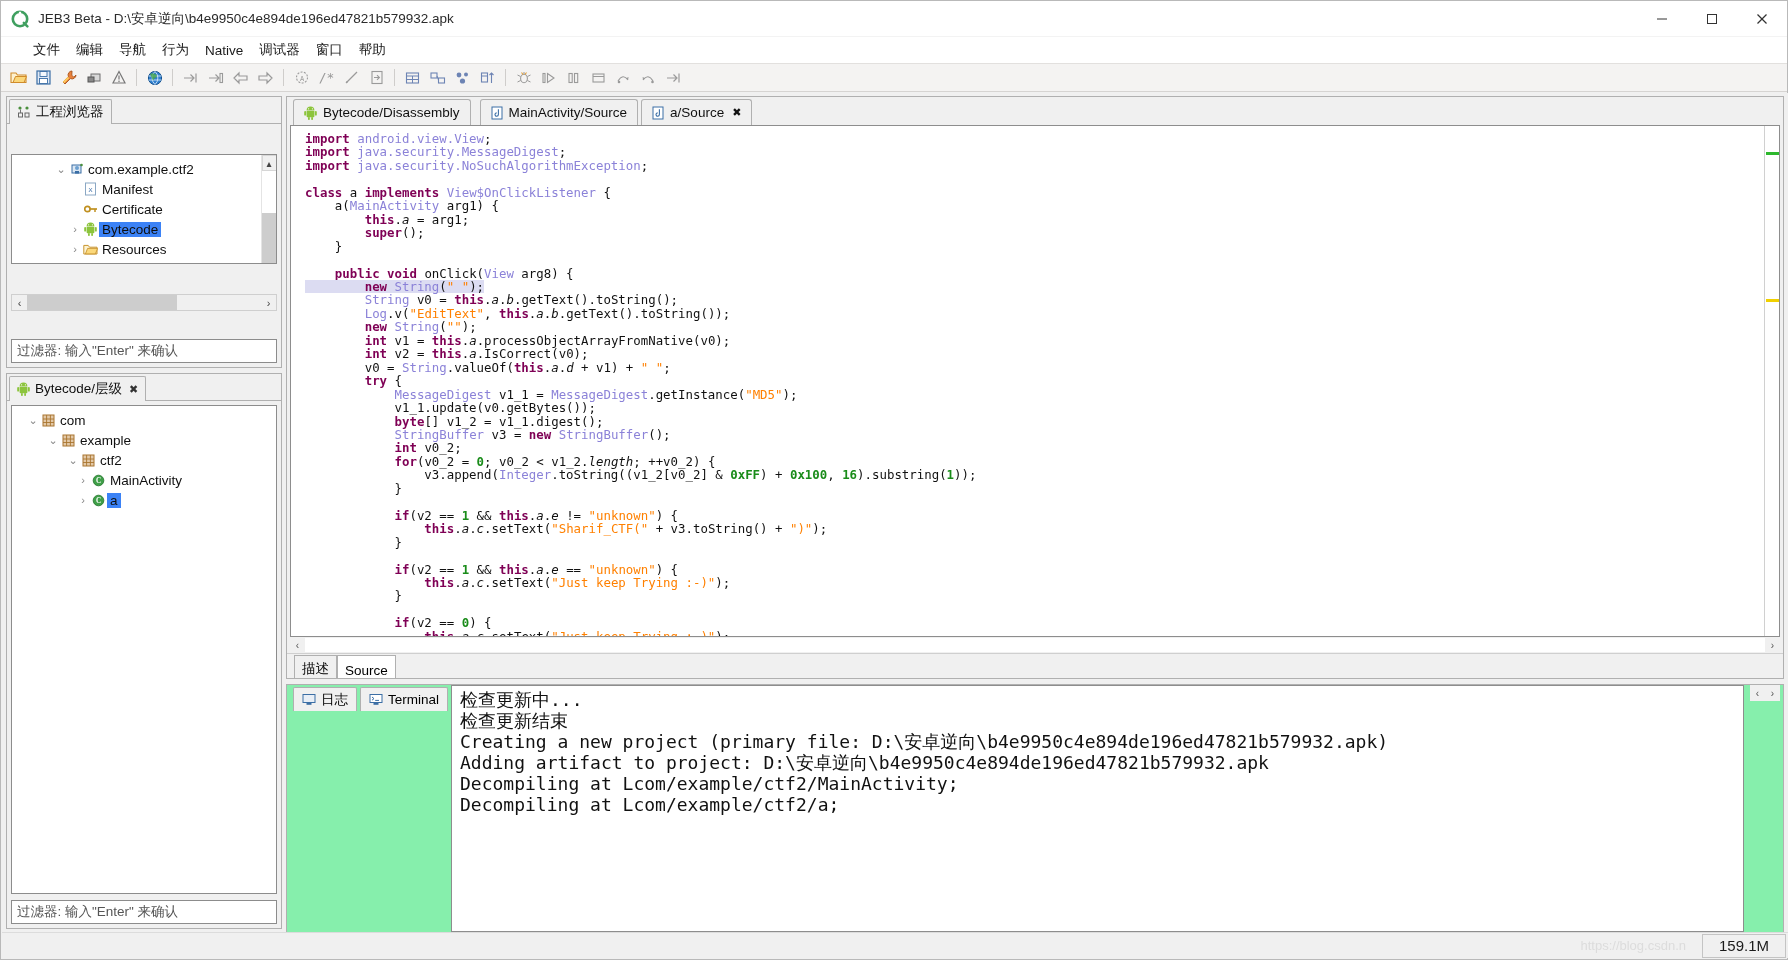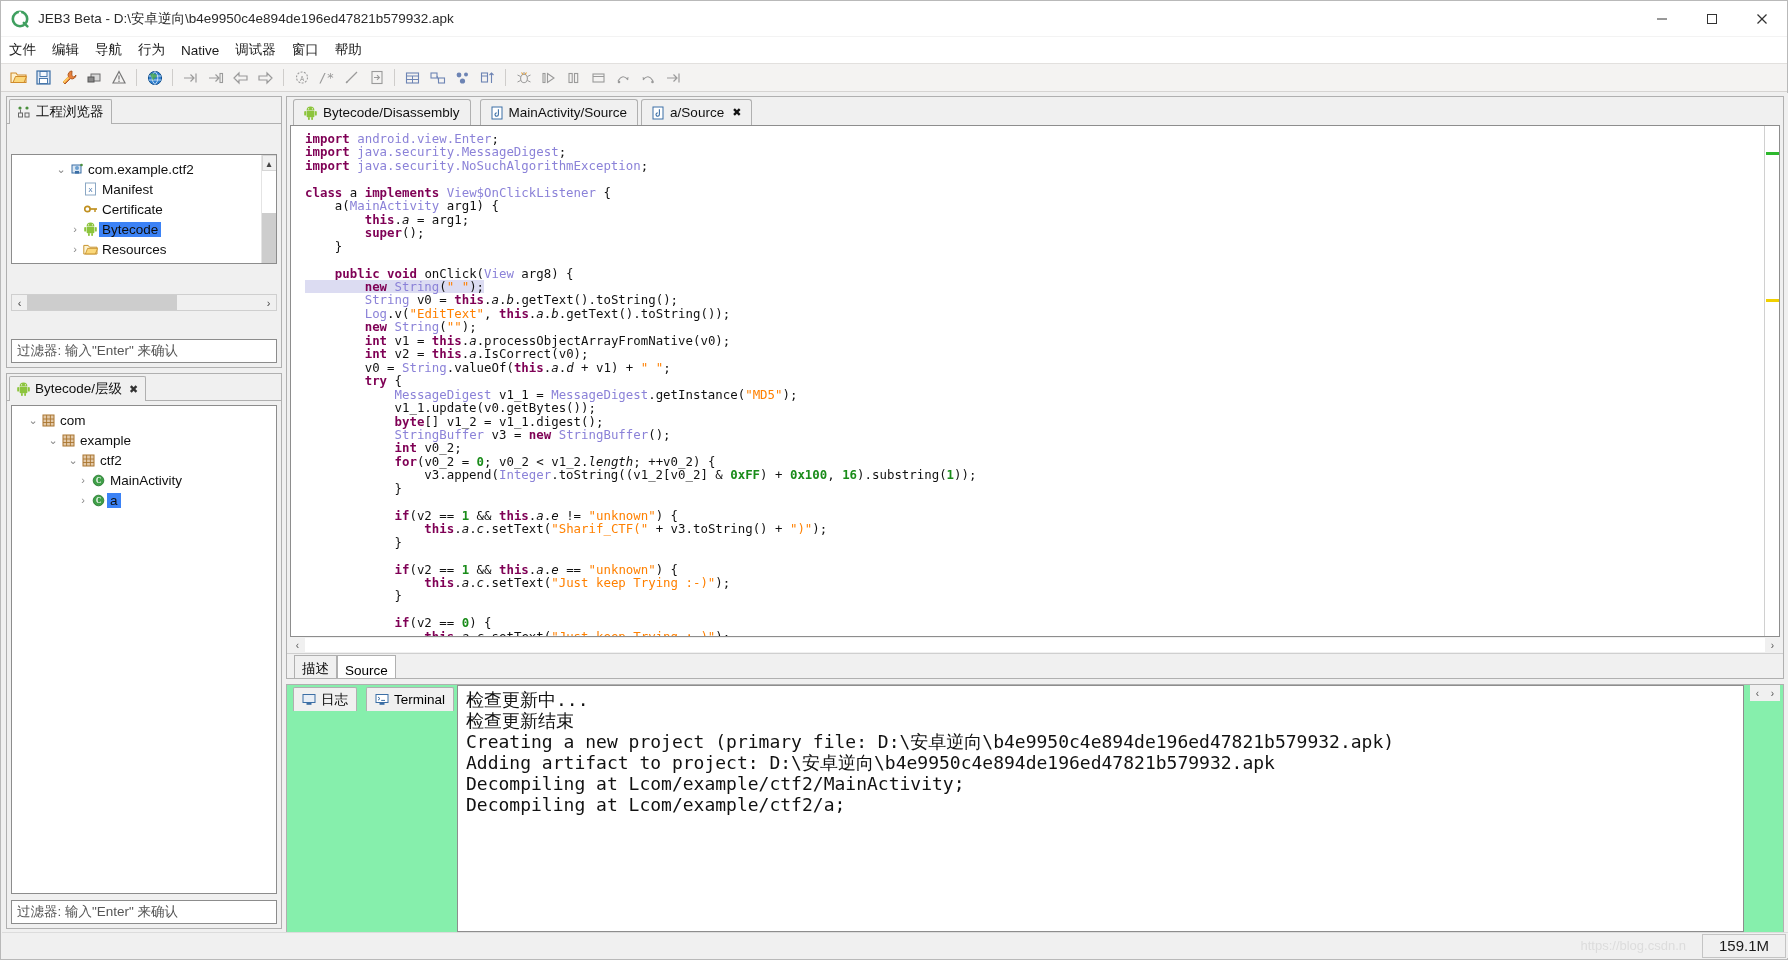--- a/index.html
+++ b/index.html
@@ -48,7 +48,7 @@
     height: 26px;
     display: flex; align-items: center;
     background: #ffffff;
-    padding-left: 0;
+    padding-left: 24px;
     font-size: 13.5px;
     color: #1a1a1a;
   }

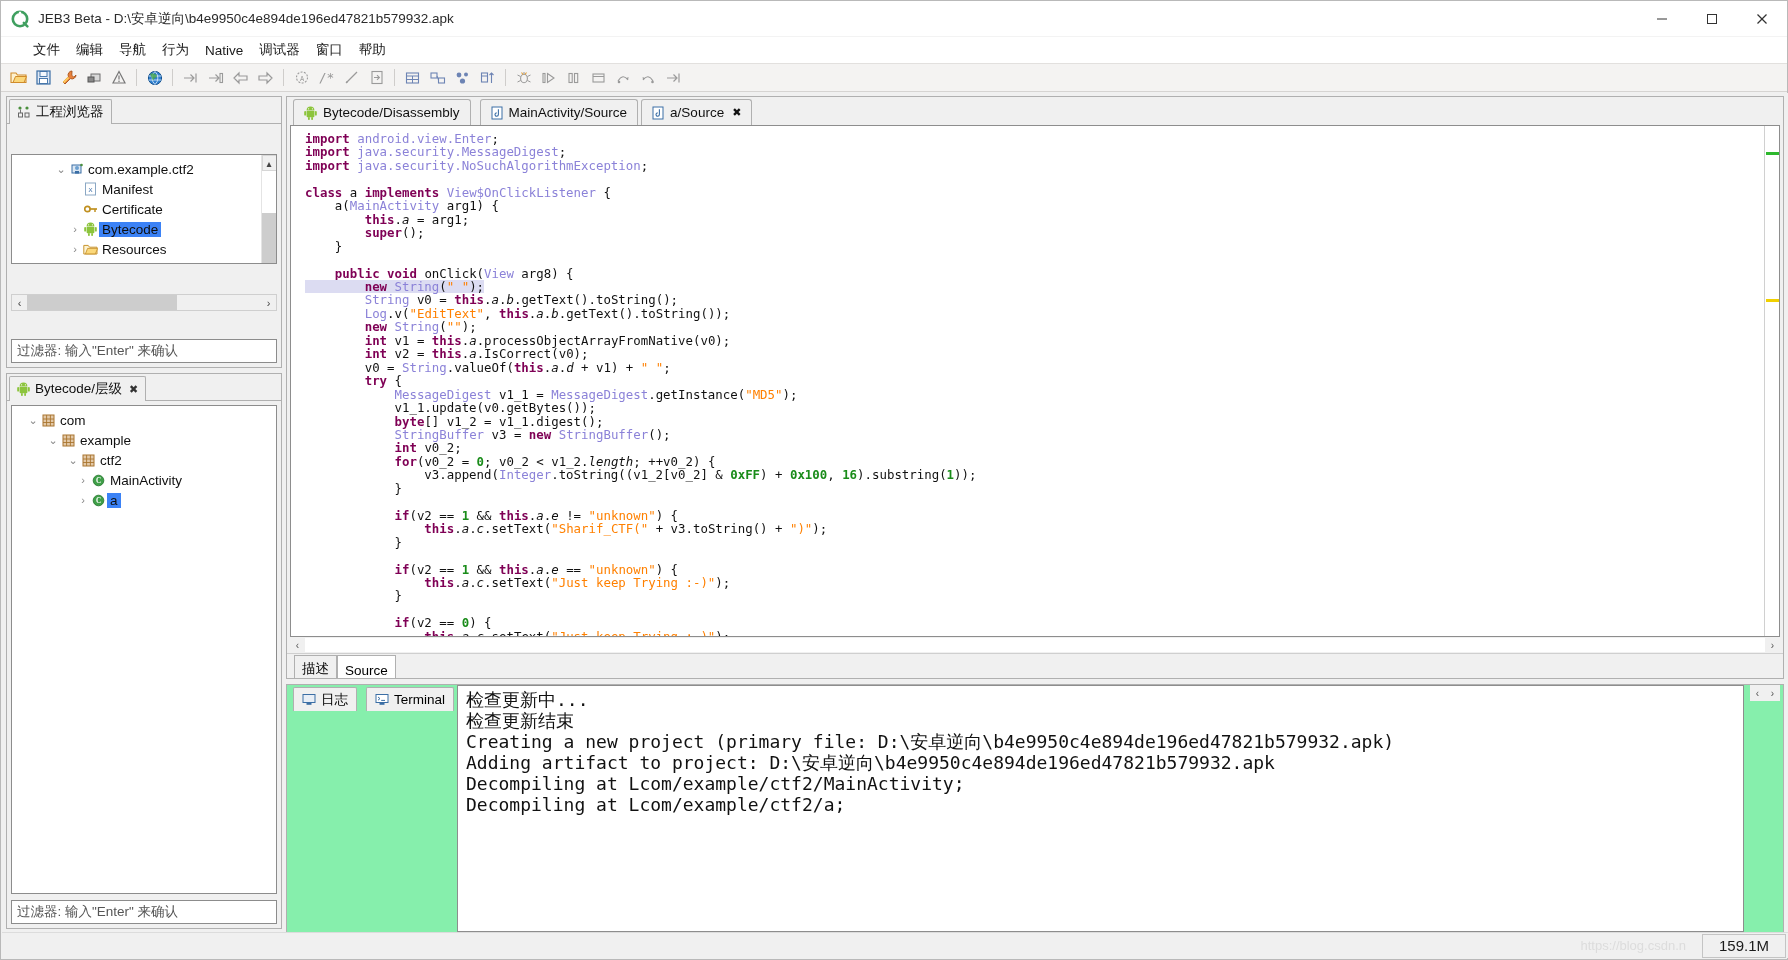--- a/index.html
+++ b/index.html
@@ -847,7 +847,7 @@
 
         <div class="code-area">
           <div class="code-scroll">
-            <pre class="code" id="code-pre"><span><span class="k">import </span><span class="ty">android.view.Enter</span><span class="id">;</span></span>
+            <pre class="code" id="code-pre"><span><span class="k">import </span><span class="ty">android.view.View</span><span class="id">;</span></span>
 <span><span class="k">import </span><span class="ty">java.security.MessageDigest</span><span class="id">;</span></span>
 <span><span class="k">import </span><span class="ty">java.security.NoSuchAlgorithmException</span><span class="id">;</span></span>
 <span><span class="id"></span></span>

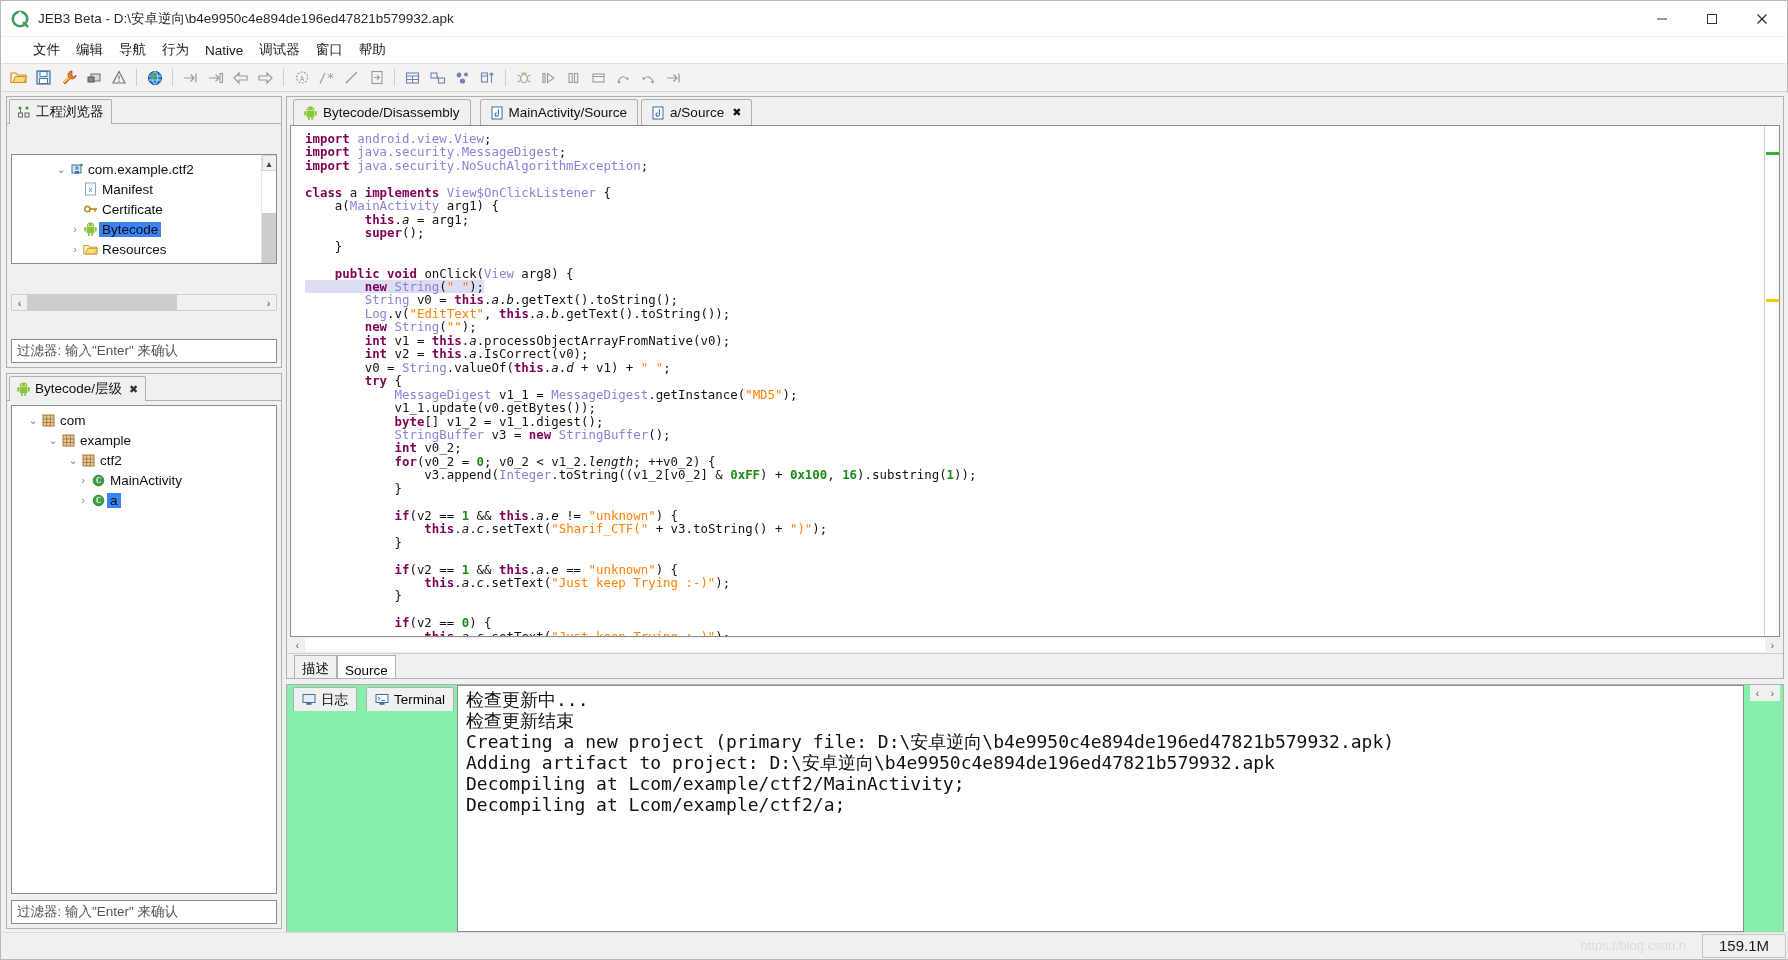--- a/index.html
+++ b/index.html
@@ -920,7 +920,7 @@
             </span>
             <span>日志</span>
           </div>
-          <div class="contab" style="margin-left:9px">
+          <div class="contab" style="margin-left:3px">
             <span class="tabicon">
               <svg width="14" height="13" viewBox="0 0 14 13">
                   <rect x="1" y="1.5" width="12" height="8" fill="#fff" stroke="#3b6ea5" stroke-width="1"></rect>

